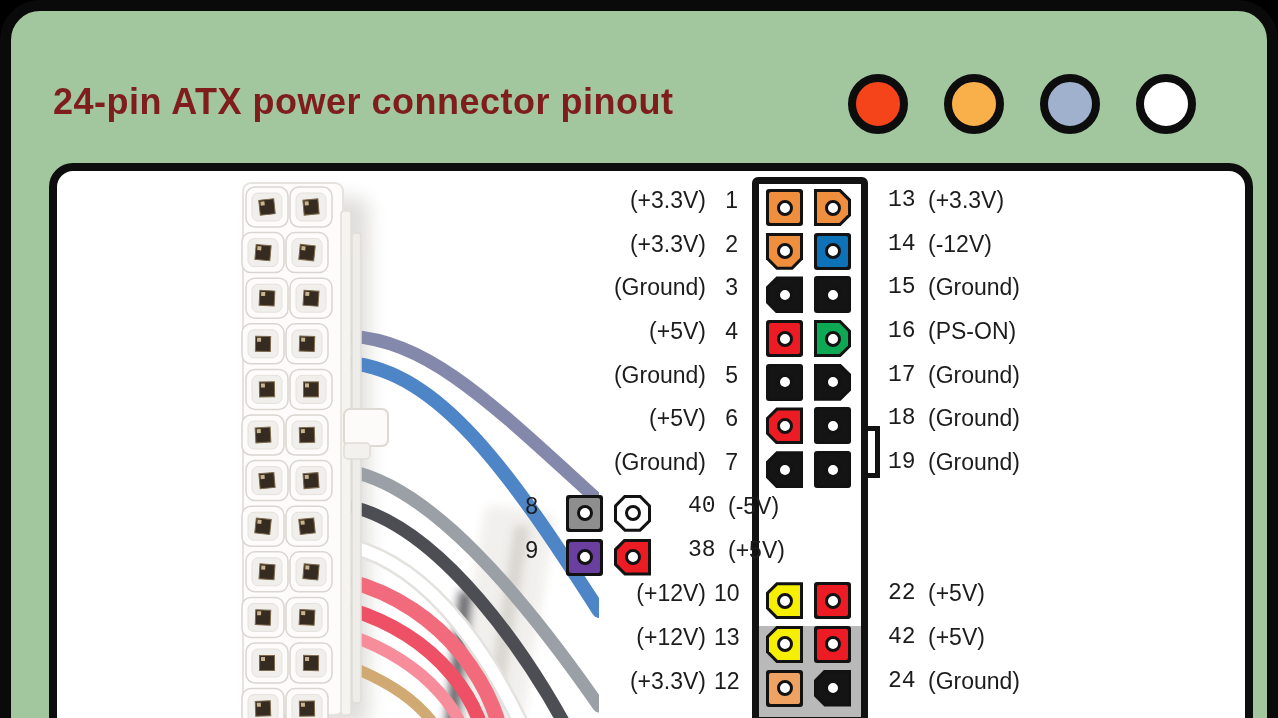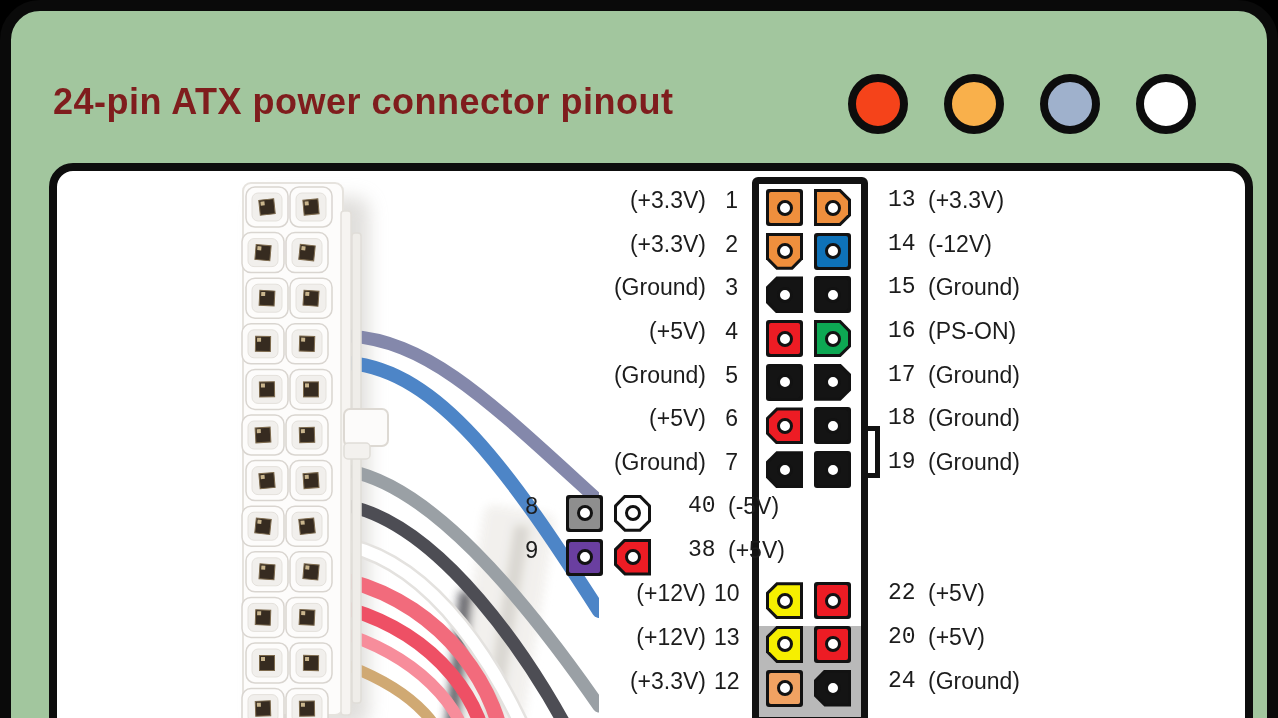--- a/index.html
+++ b/index.html
@@ -396,7 +396,7 @@
             <div class="hole"></div>
           </div>
           <div class="sp2"></div>
-          <div class="num num-r">20</div>
+          <div class="num num-r">42</div>
           <div class="lab lab-r">(+5V)</div>
         </div>
 

